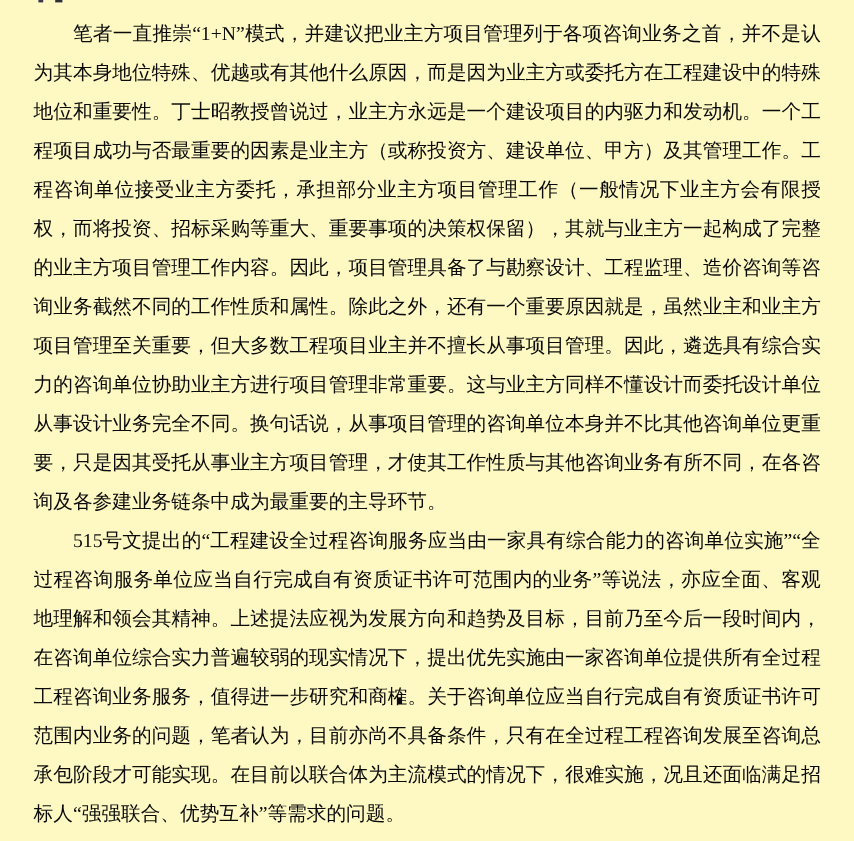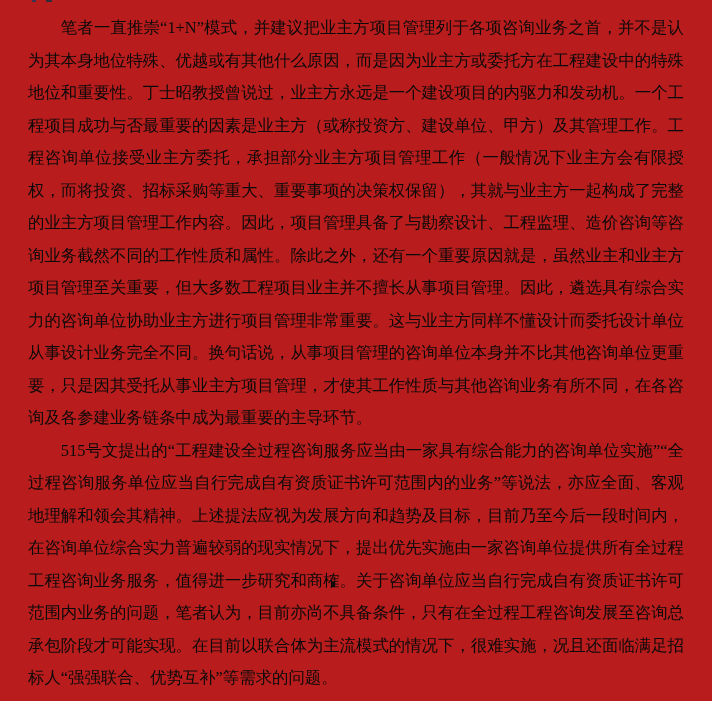--- a/index.html
+++ b/index.html
@@ -12,7 +12,7 @@
     position: relative;
     width: 712px;
     height: 701px;
-    background: #b91c1c;
+    background: #fef9c3;
     overflow: hidden;
     font-family: "Liberation Serif", "DejaVu Serif", serif;
   }

